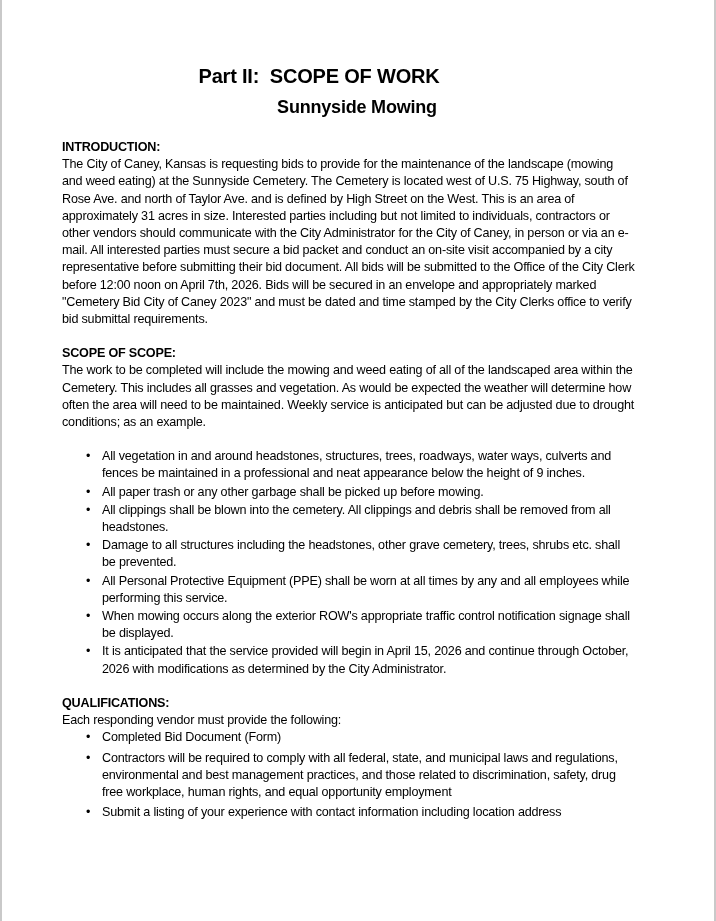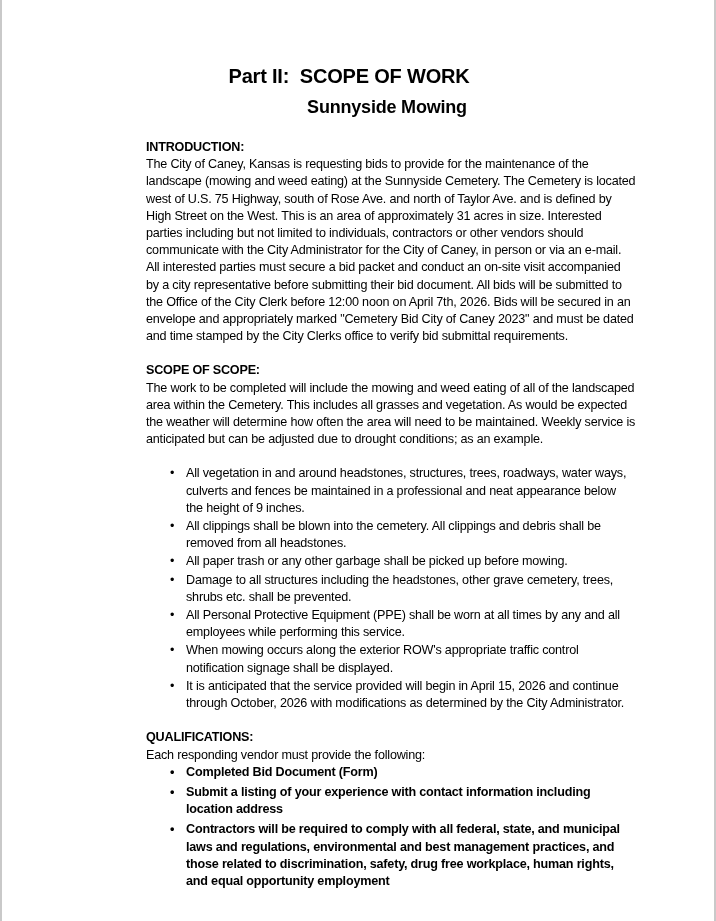--- a/index.html
+++ b/index.html
@@ -21,7 +21,7 @@
   }
   .content {
     box-sizing: border-box;
-    padding: 64px 78px 0 120px;
+    padding: 64px 78px 0 60px;
     font-size: 12.6px;
     line-height: 17.2px;
     letter-spacing: -0.2px;

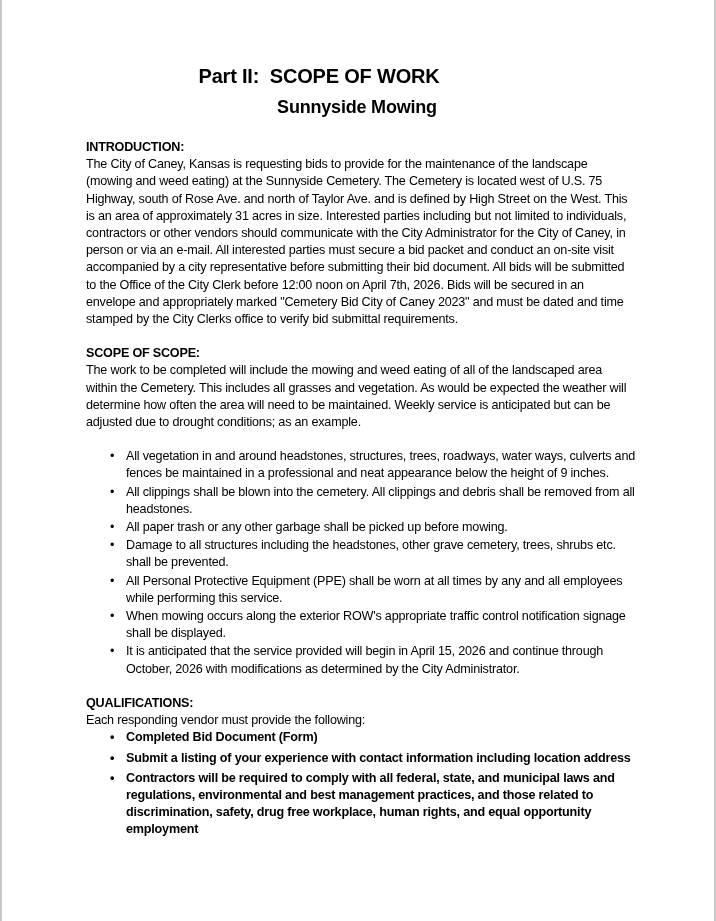--- a/index.html
+++ b/index.html
@@ -47,7 +47,6 @@
   }
   .sec {
     margin-top: 17px;
-    margin-left: 24px;
   }
   .sec h2 {
     font-size: 12.6px;

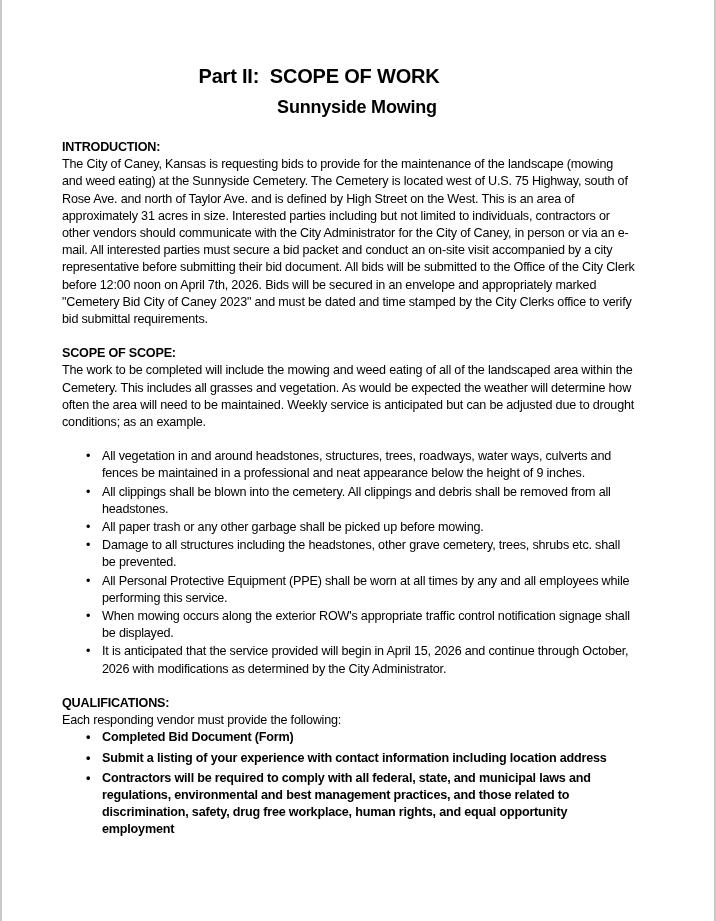--- a/index.html
+++ b/index.html
@@ -104,8 +104,8 @@
     <section class="sec">
       <ul class="bullets">
         <li>All vegetation in and around headstones, structures, trees, roadways, water ways, culverts and fences be maintained in a professional and neat appearance below the height of 9 inches.</li>
+        <li>All paper trash or any other garbage shall be picked up before mowing.</li>
         <li>All clippings shall be blown into the cemetery. All clippings and debris shall be removed from all headstones.</li>
-        <li>All paper trash or any other garbage shall be picked up before mowing.</li>
         <li>Damage to all structures including the headstones, other grave cemetery, trees, shrubs etc. shall be prevented.</li>
         <li>All Personal Protective Equipment (PPE) shall be worn at all times by any and all employees while performing this service.</li>
         <li>When mowing occurs along the exterior ROW's appropriate traffic control notification signage shall be displayed.</li>

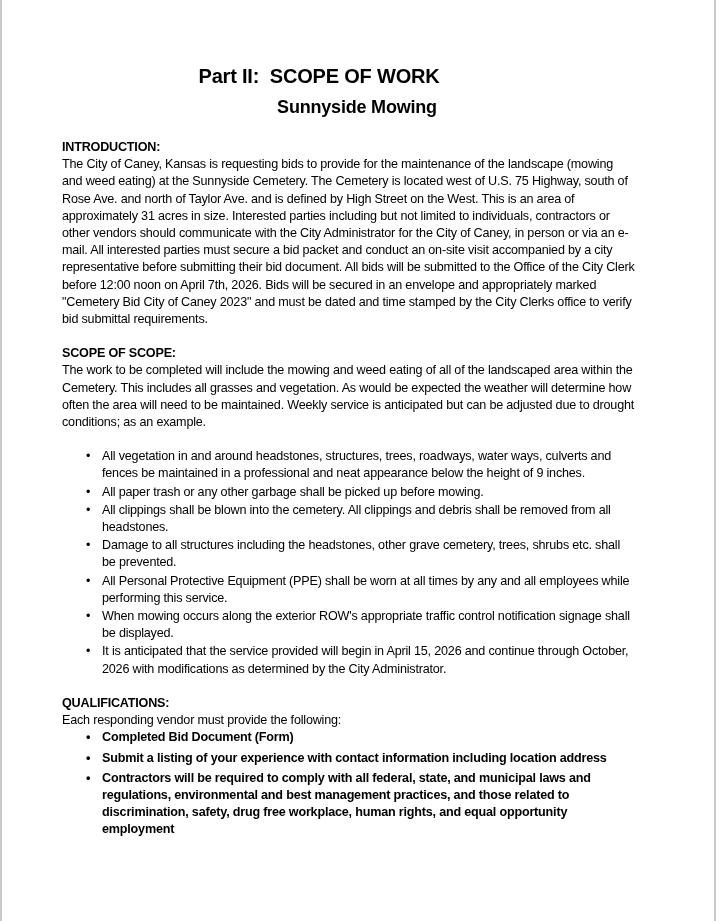--- a/index.html
+++ b/index.html
@@ -77,7 +77,6 @@
   }
   ul.bullets.spaced li {
     margin-bottom: 3px;
-    font-weight: bold;
   }
 </style>
 </head>

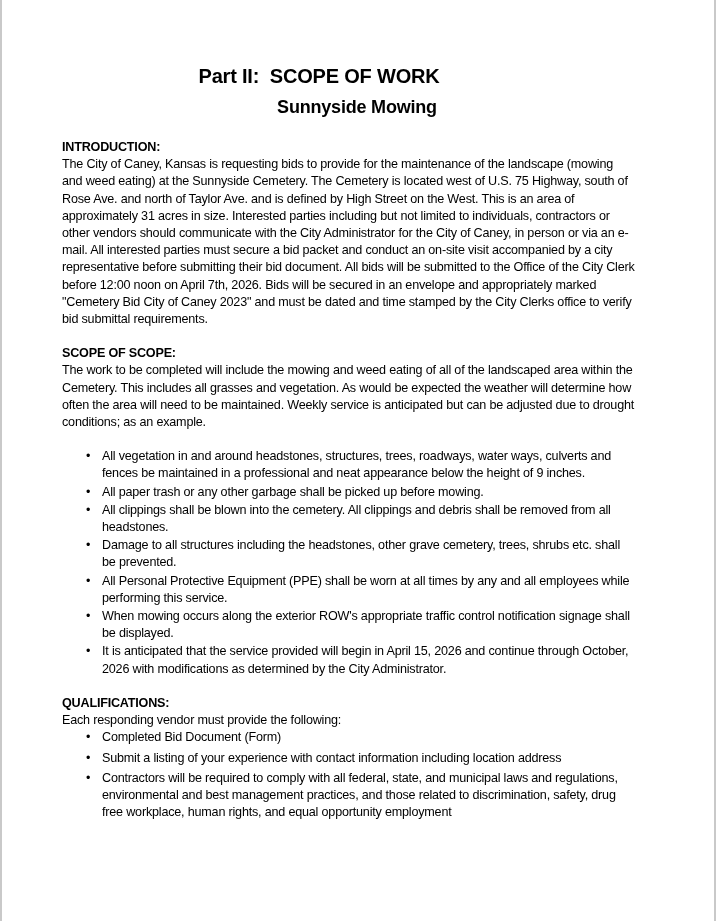--- a/index.html
+++ b/index.html
@@ -117,8 +117,8 @@
       <p>Each responding vendor must provide the following:</p>
       <ul class="bullets spaced">
         <li>Completed Bid Document (Form)</li>
+        <li>Contractors will be required to comply with all federal, state, and municipal laws and regulations, environmental and best management practices, and those related to discrimination, safety, drug free workplace, human rights, and equal opportunity employment</li>
         <li>Submit a listing of your experience with contact information including location address</li>
-        <li>Contractors will be required to comply with all federal, state, and municipal laws and regulations, environmental and best management practices, and those related to discrimination, safety, drug free workplace, human rights, and equal opportunity employment</li>
       </ul>
     </section>
 

